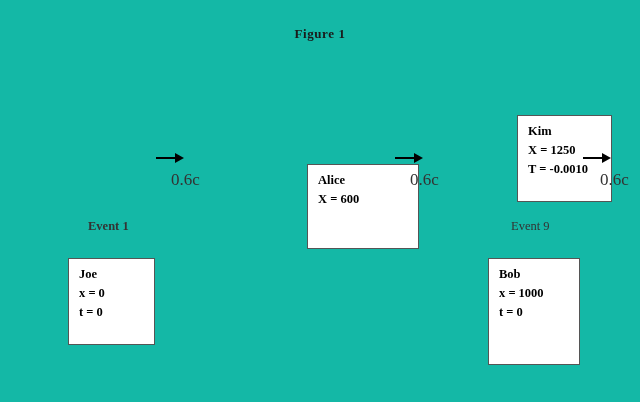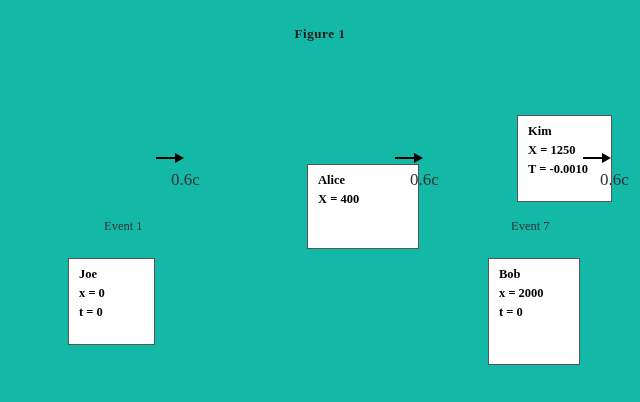--- a/index.html
+++ b/index.html
@@ -103,7 +103,7 @@
   <div class="frame-box" style="left:307px; top:117px; width:112px; height:85px;margin-top:47px;">
     <div class="box-lines">
       <div class="box-line">Alice</div>
-      <div class="box-line">X = 400</div>
+      <div class="box-line">X = 600</div>
     </div>
   </div>
   <div class="velocity-arrow" style="left:395px; top:152px; width:28px;">

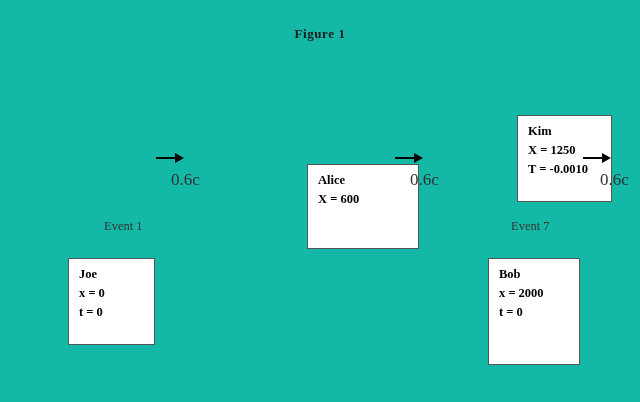--- a/index.html
+++ b/index.html
@@ -125,7 +125,7 @@
   </div>
   <div class="speed-label" style="left:600px; top:170px;">0.6c</div>
 
-  <div class="event-label" style="left:104px; top:219px;">Event 1</div>
+  <div class="event-label" style="left:88px; top:219px;font-weight:bold;">Event 1</div>
   <div class="event-label" style="left:511px; top:219px;">Event 7</div>
 
   <div class="frame-box" style="left:68px; top:258px; width:87px; height:87px;padding-left:37px;">

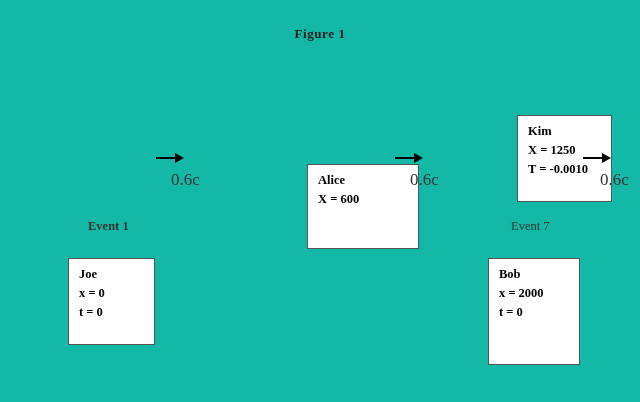--- a/index.html
+++ b/index.html
@@ -126,7 +126,7 @@
   <div class="speed-label" style="left:600px; top:170px;">0.6c</div>
 
   <div class="event-label" style="left:88px; top:219px;font-weight:bold;">Event 1</div>
-  <div class="event-label" style="left:511px; top:219px;">Event 7</div>
+  <div class="event-label" style="left:511px; top:219px;">Event 9</div>
 
   <div class="frame-box" style="left:68px; top:258px; width:87px; height:87px;padding-left:37px;">
     <div class="box-lines">

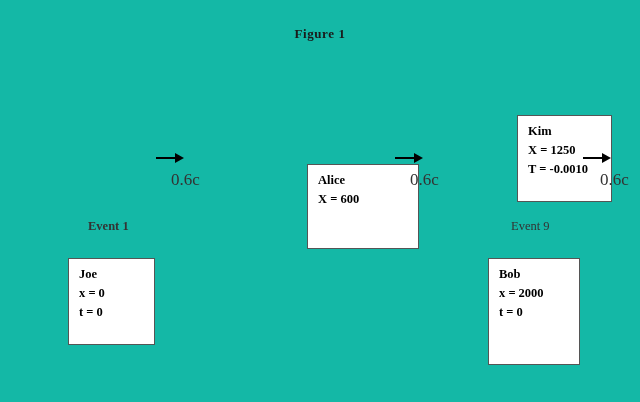--- a/index.html
+++ b/index.html
@@ -139,7 +139,7 @@
   <div class="frame-box" style="left:488px; top:258px; width:92px; height:107px;">
     <div class="box-lines">
       <div class="box-line">Bob</div>
-      <div class="box-line">x = 2000</div>
+      <div class="box-line">x = 1000</div>
       <div class="box-line">t = 0</div>
     </div>
   </div>

